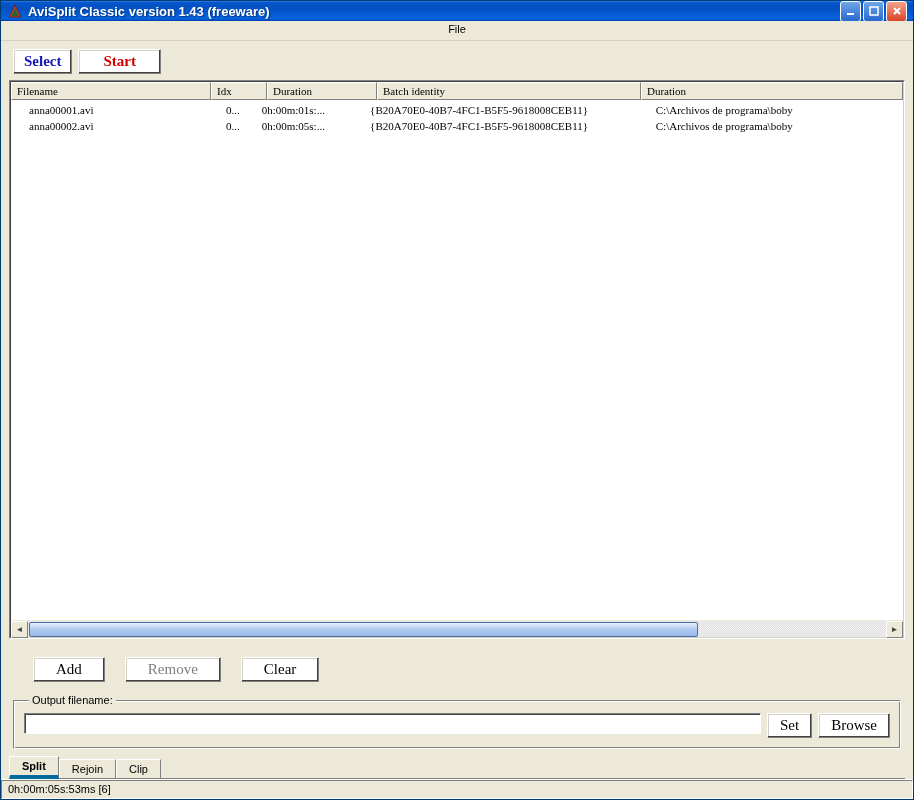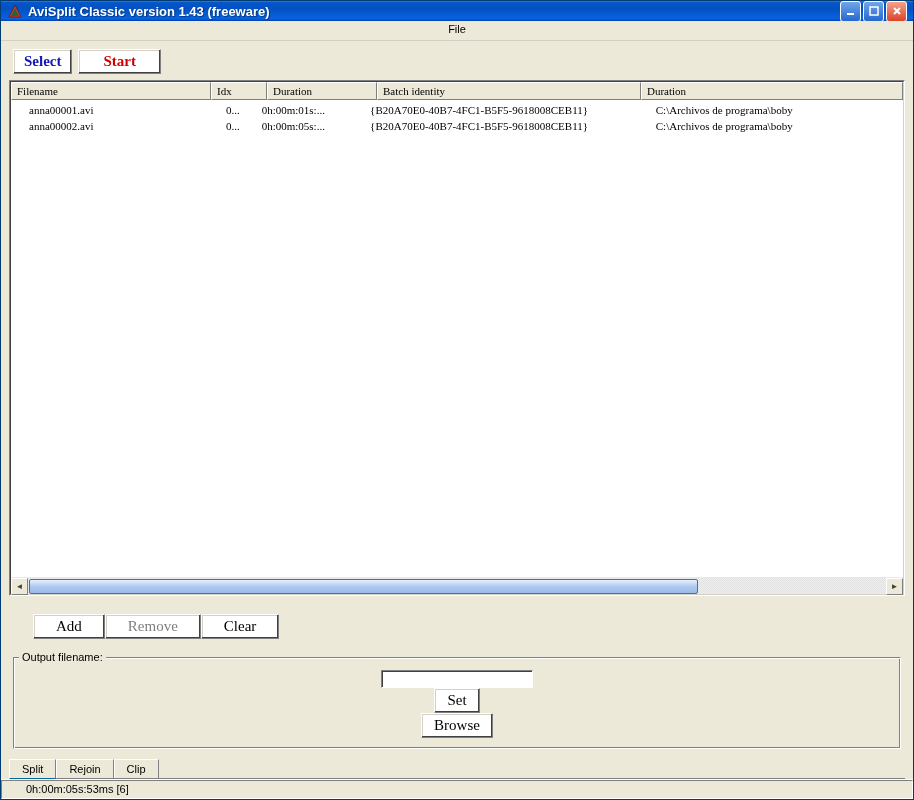--- a/index.html
+++ b/index.html
@@ -54,7 +54,7 @@
 .scroll-btn { width: 17px; height: 17px; background: #ece9d8; border: 1px solid; border-color: #fff #808080 #808080 #fff; display: flex; align-items: center; justify-content: center; font-size: 8px; color: #404040; cursor: default; }
 .scroll-track { flex: 1; background: repeating-conic-gradient(#e0e0e0 0% 25%, #f0f0f0 0% 50%) 50%/2px 2px; display: flex; align-items: center; }
 .scroll-thumb { height: 15px; background: linear-gradient(to bottom, #e8f0fc, #aec9f0, #9ab9e8); border: 1px solid #4e6e9e; border-radius: 2px; margin: 0 1px; cursor: default; }
-.mid-buttons { display: flex; gap: 0; padding: 18px 0 18px 24px; }
+.mid-buttons { display: flex; gap: 20px; padding: 18px 0 18px 24px; }
 .mid-btn { padding: 3px 22px; }
 .btn-disabled { color: #808080; text-shadow: 1px 1px 0 #fff; }
 .fieldset { border: 1px solid #808080; border-right-color: #fff; border-bottom-color: #fff; box-shadow: 1px 1px 0 #fff inset, -1px -1px 0 #808080 inset; margin: 0 4px 6px 4px; padding: 12px 10px 10px 10px; position: relative; }

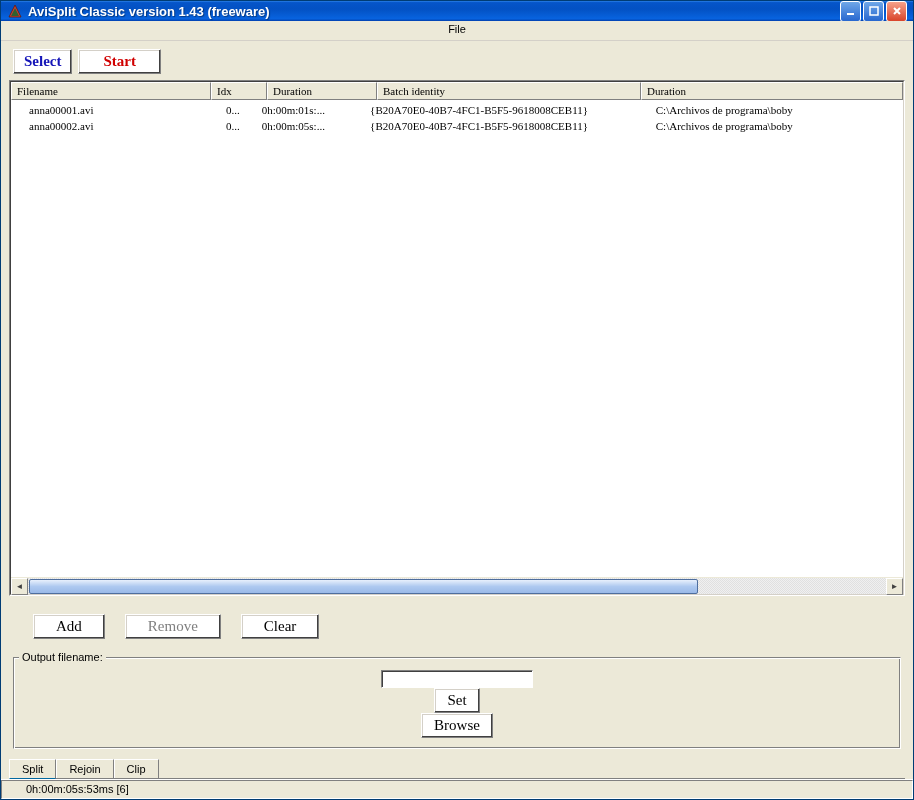--- a/index.html
+++ b/index.html
@@ -58,7 +58,7 @@
 .mid-btn { padding: 3px 22px; }
 .btn-disabled { color: #808080; text-shadow: 1px 1px 0 #fff; }
 .fieldset { border: 1px solid #808080; border-right-color: #fff; border-bottom-color: #fff; box-shadow: 1px 1px 0 #fff inset, -1px -1px 0 #808080 inset; margin: 0 4px 6px 4px; padding: 12px 10px 10px 10px; position: relative; }
-.fieldset-legend { position: absolute; top: -7px; left: 5px; background: #ece9d8; padding: 0 3px; font-size: 11px; }
+.fieldset-legend { position: absolute; top: -7px; left: 15px; background: #ece9d8; padding: 0 3px; font-size: 11px; }
 .field-row { display: flex; gap: 0; align-items: center; flex-direction: column; }
 .text-input { flex: 1; height: 21px; background: #fff; border: 1px solid #808080; border-right-color: #fff; border-bottom-color: #fff; box-shadow: inset 1px 1px 0 #404040; padding: 2px 4px; font-family: Tahoma, sans-serif; font-size: 11px; }
 .small-btn { padding: 3px 12px; }

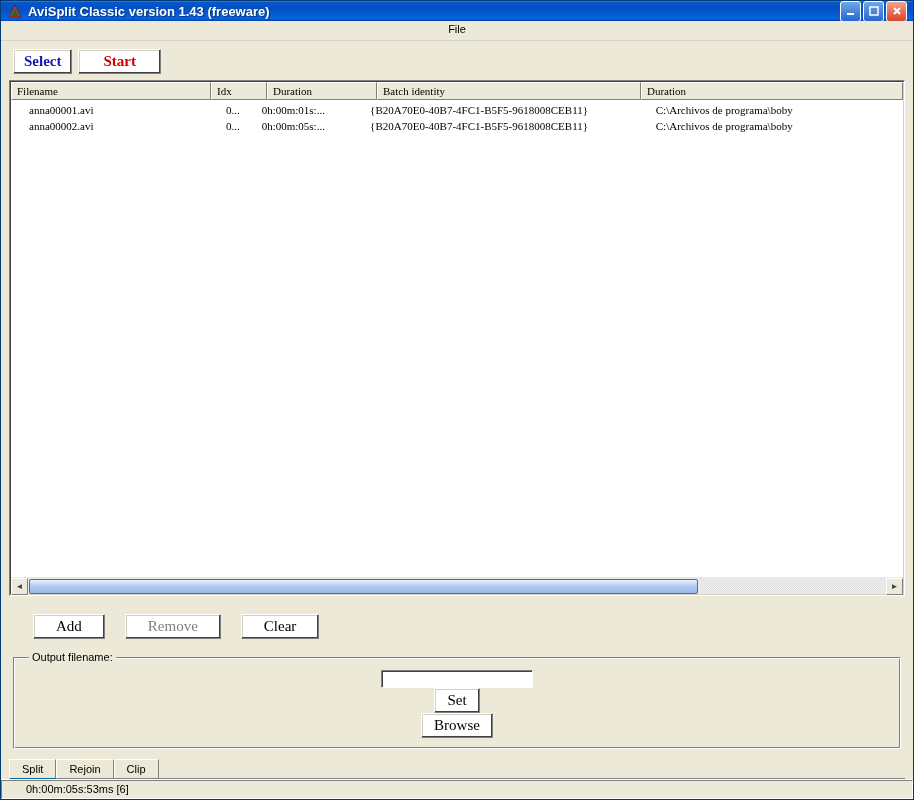--- a/index.html
+++ b/index.html
@@ -59,7 +59,7 @@
 .btn-disabled { color: #808080; text-shadow: 1px 1px 0 #fff; }
 .fieldset { border: 1px solid #808080; border-right-color: #fff; border-bottom-color: #fff; box-shadow: 1px 1px 0 #fff inset, -1px -1px 0 #808080 inset; margin: 0 4px 6px 4px; padding: 12px 10px 10px 10px; position: relative; }
 .fieldset-legend { position: absolute; top: -7px; left: 15px; background: #ece9d8; padding: 0 3px; font-size: 11px; }
-.field-row { display: flex; gap: 0; align-items: center; flex-direction: column; }
+.field-row { display: flex; gap: 6px; align-items: flex-start; }
 .text-input { flex: 1; height: 21px; background: #fff; border: 1px solid #808080; border-right-color: #fff; border-bottom-color: #fff; box-shadow: inset 1px 1px 0 #404040; padding: 2px 4px; font-family: Tahoma, sans-serif; font-size: 11px; }
 .small-btn { padding: 3px 12px; }
 .tabs { display: flex; align-items: flex-end; height: 22px; border-bottom: 1px solid #808080; margin-top: 2px; }

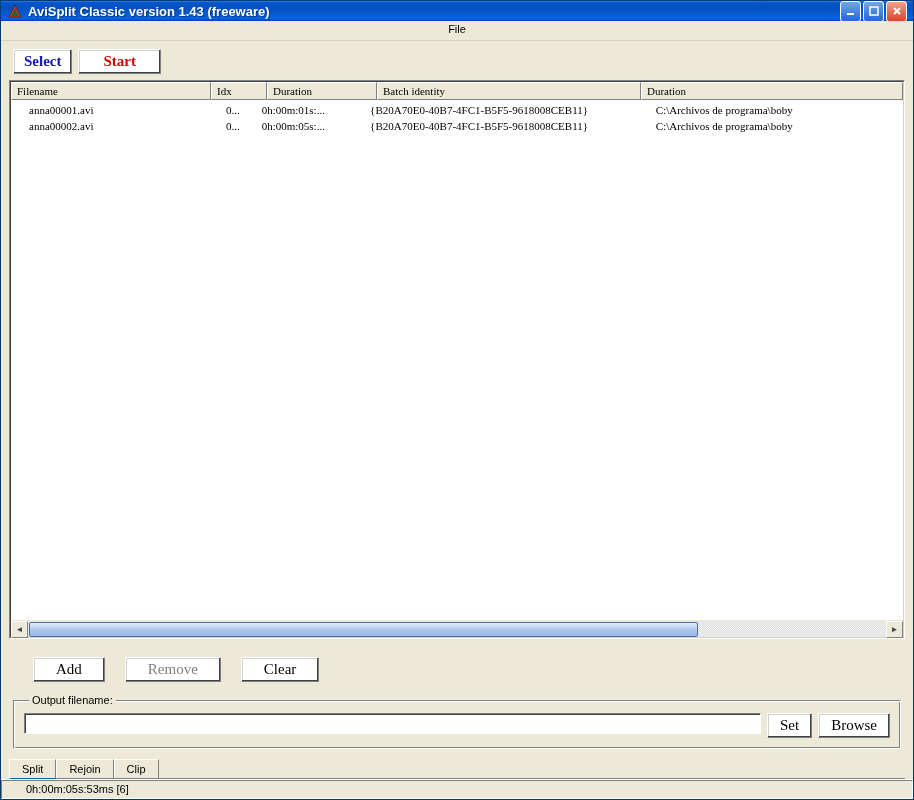--- a/index.html
+++ b/index.html
@@ -64,7 +64,7 @@
 .small-btn { padding: 3px 12px; }
 .tabs { display: flex; align-items: flex-end; height: 22px; border-bottom: 1px solid #808080; margin-top: 2px; }
 .tab { background: #ece9d8; border: 1px solid; border-color: #fff #808080 #808080 #fff; border-bottom: none; padding: 3px 12px; font-size: 11px; margin-right: 0; cursor: default; }
-.tab.active { font-weight: normal; border-bottom: 1px solid #0369a1; margin-bottom: -1px; position: relative; z-index: 1; }
+.tab.active { font-weight: bold; border-bottom: 4px solid #0369a1; margin-bottom: -1px; position: relative; z-index: 1; }
 .statusbar { height: 20px; background: #ece9d8; display: flex; border-top: 1px solid #fff; }
 .status-pane { border: 1px solid; border-color: #808080 #fff #fff #808080; padding: 2px 24px; font-size: 11px; }
 .status-pane:first-child { width: 248px; }

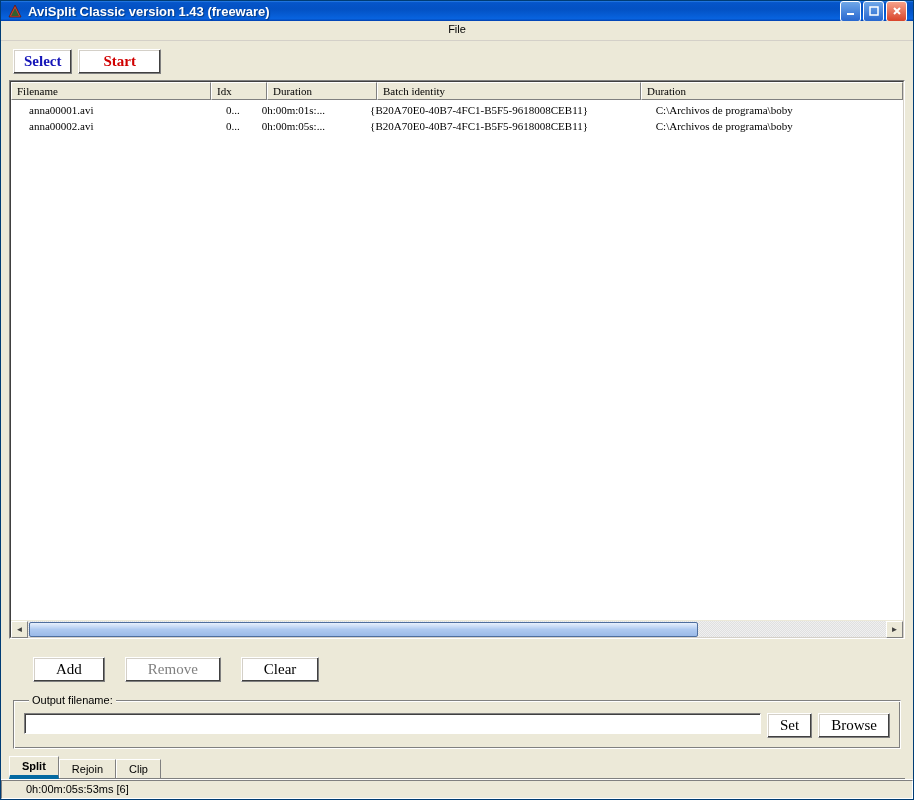--- a/index.html
+++ b/index.html
@@ -66,7 +66,7 @@
 .tab { background: #ece9d8; border: 1px solid; border-color: #fff #808080 #808080 #fff; border-bottom: none; padding: 3px 12px; font-size: 11px; margin-right: 0; cursor: default; }
 .tab.active { font-weight: bold; border-bottom: 4px solid #0369a1; margin-bottom: -1px; position: relative; z-index: 1; }
 .statusbar { height: 20px; background: #ece9d8; display: flex; border-top: 1px solid #fff; }
-.status-pane { border: 1px solid; border-color: #808080 #fff #fff #808080; padding: 2px 24px; font-size: 11px; }
+.status-pane { border: 1px solid; border-color: #808080 #fff #fff #808080; padding: 2px 6px; font-size: 11px; }
 .status-pane:first-child { width: 248px; }
 .status-pane:last-child { flex: 1; }
 </style>

